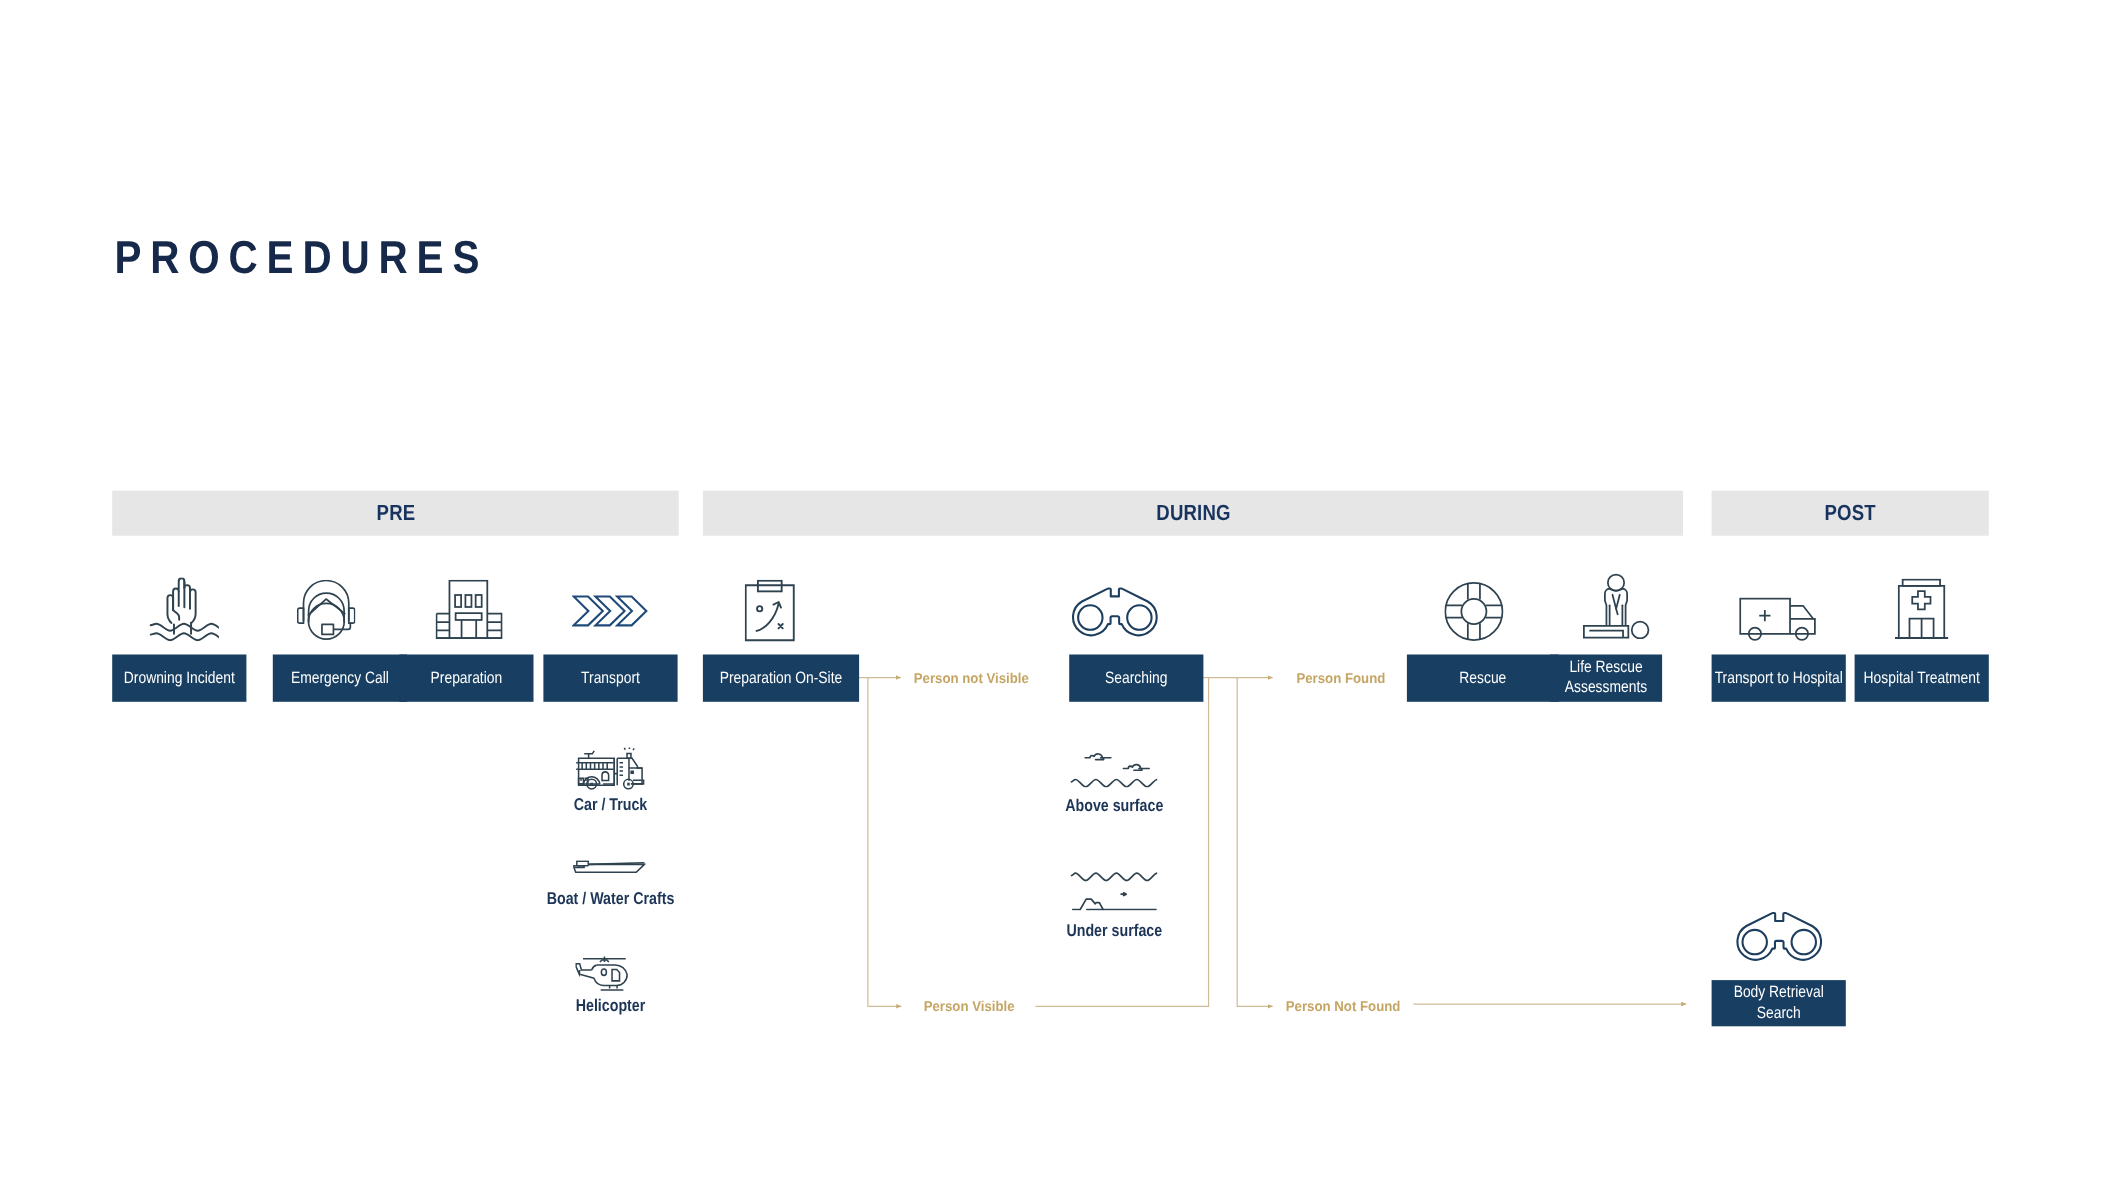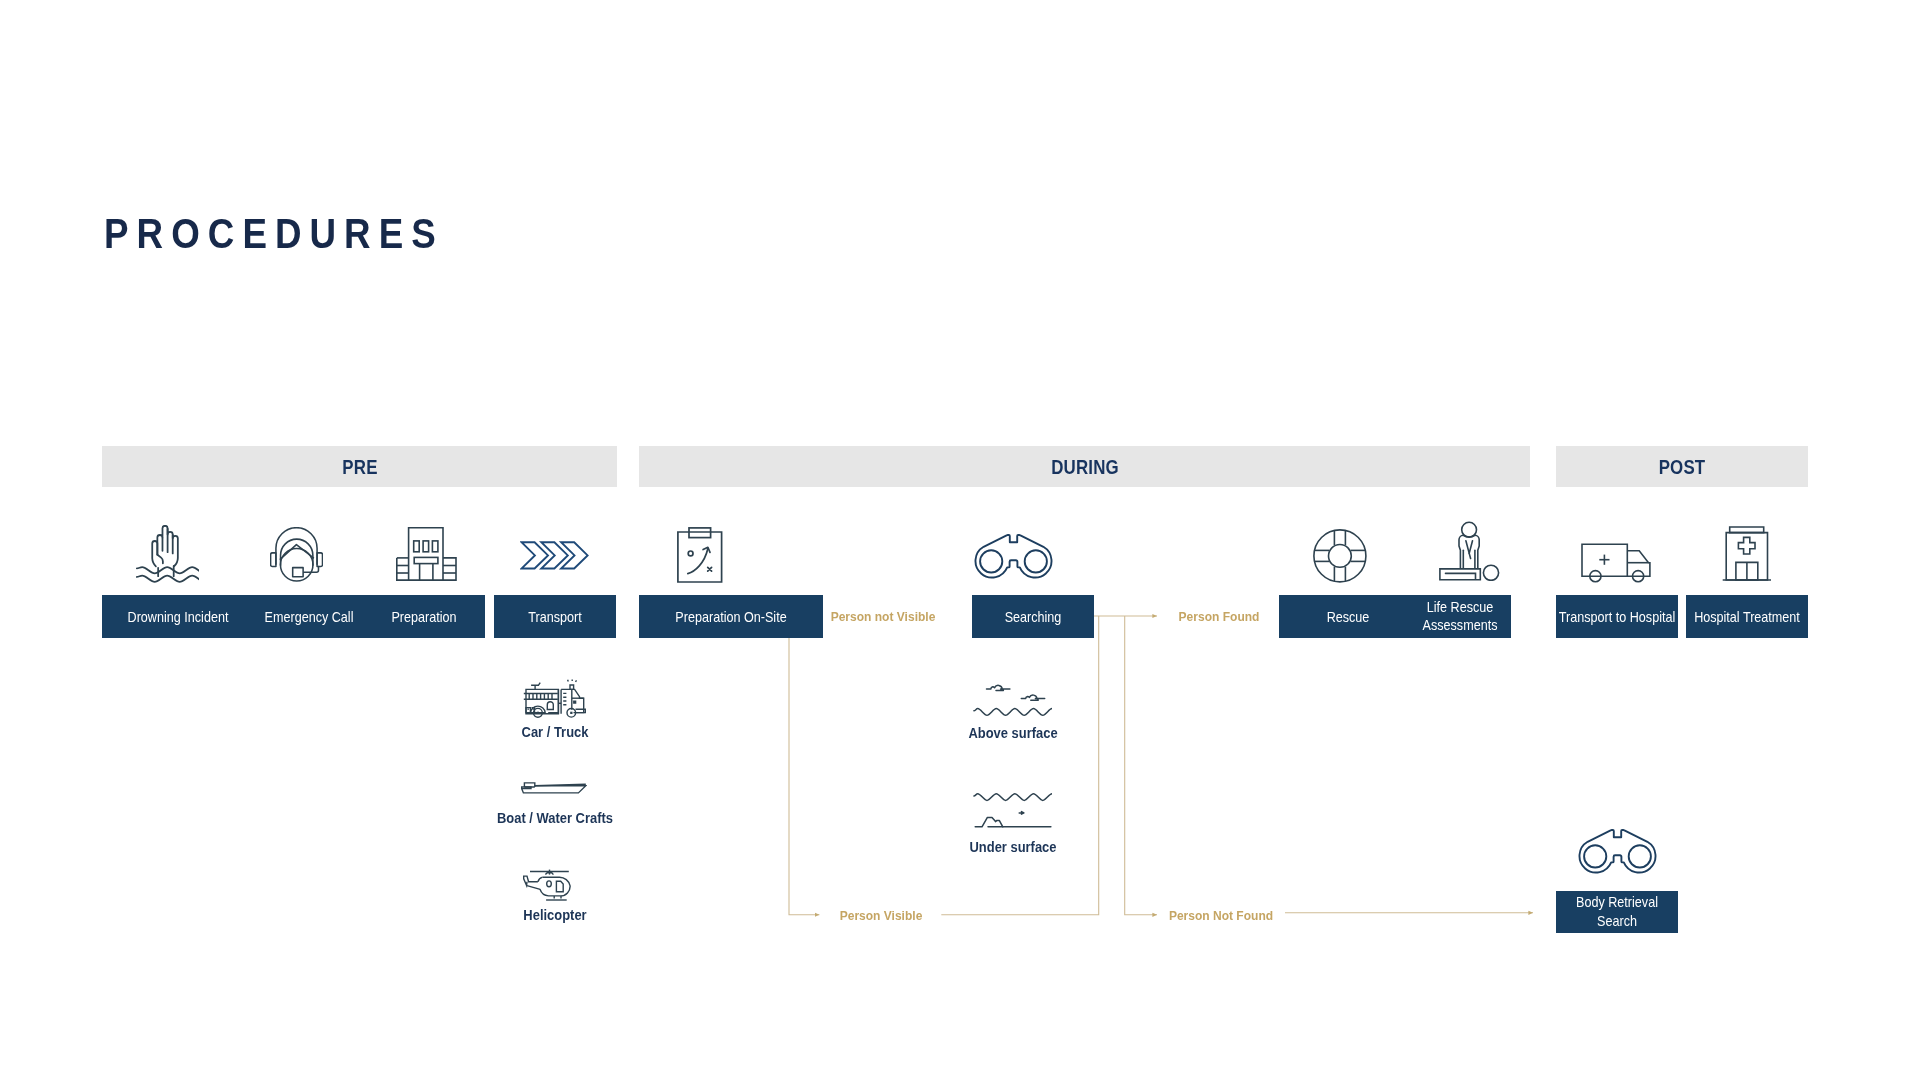--- a/index.html
+++ b/index.html
@@ -62,7 +62,7 @@
 </g>
       </svg>
     </div>
-<div class="step-box" style="left:102px;width:122px;padding-left:30px;">
+<div class="step-box" style="left:102px;width:122px;">
       <span class="box-label">Drowning Incident</span>
     </div>
 <div class="icon-wrap" style="left:270px;top:483px;">

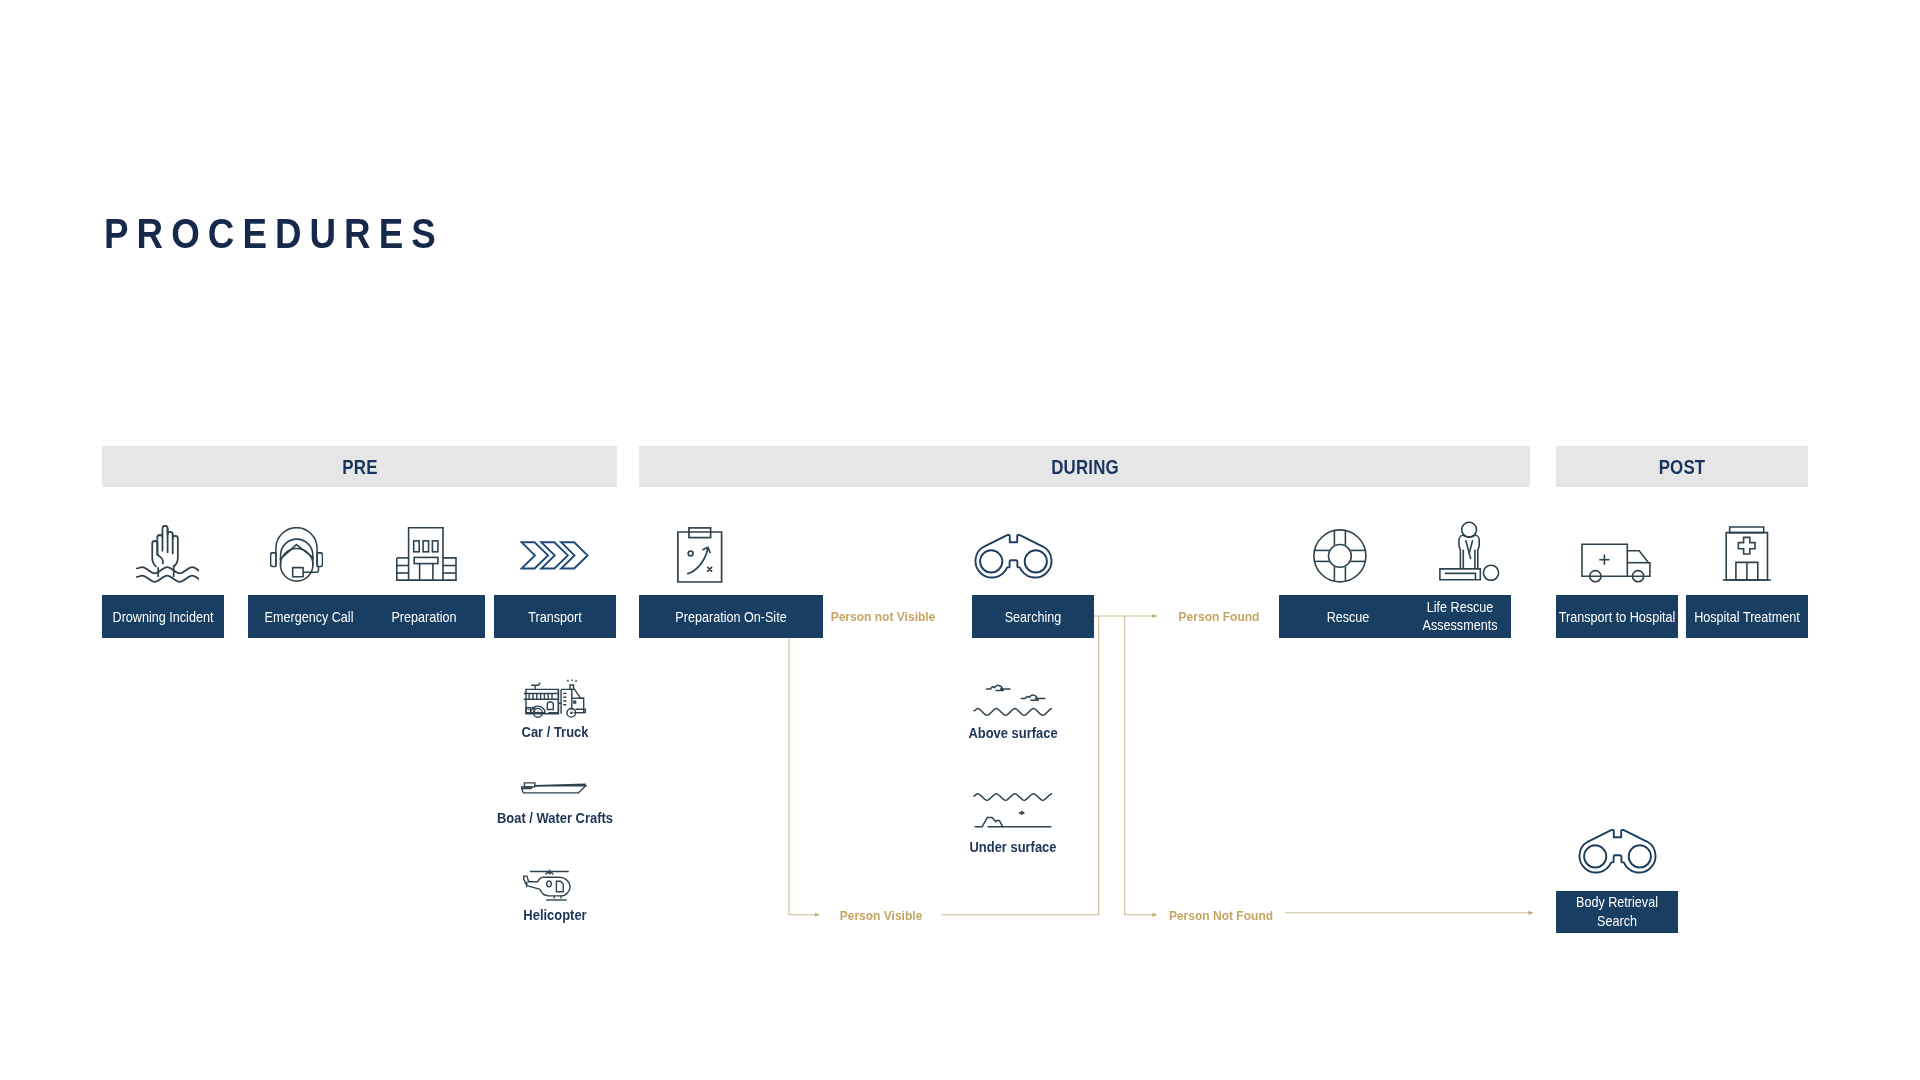--- a/index.html
+++ b/index.html
@@ -130,7 +130,7 @@
 </g>
       </svg>
     </div>
-<div class="step-box" style="left:639px;width:142px;padding-left:42px;">
+<div class="step-box" style="left:639px;width:142px;">
       <span class="box-label">Preparation On-Site</span>
     </div>
 <div class="icon-wrap" style="left:974px;top:489px;">

